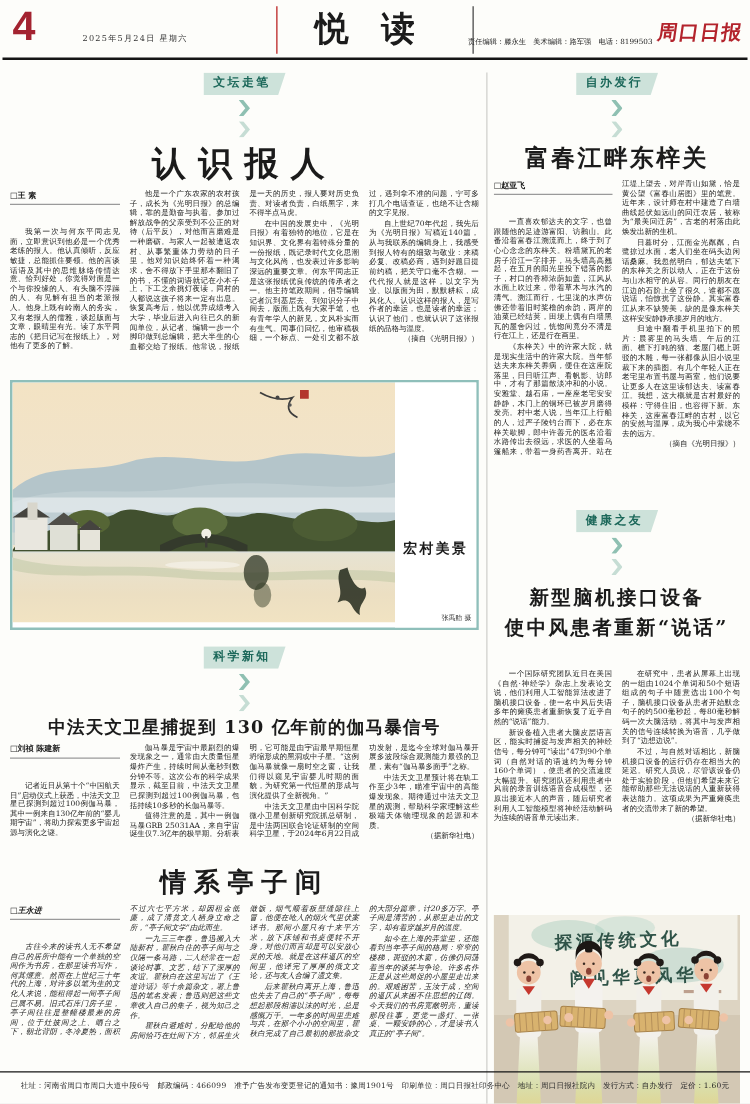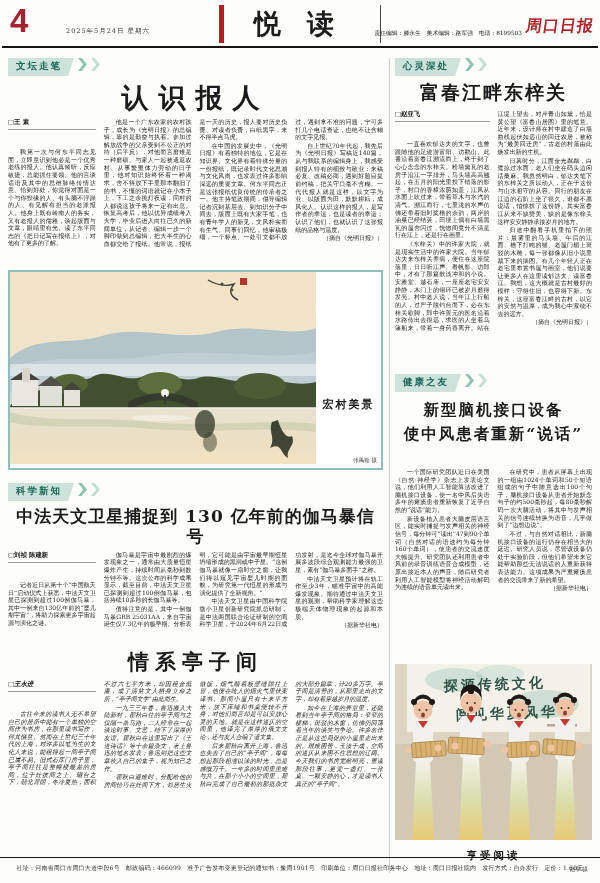--- a/index.html
+++ b/index.html
@@ -11,7 +11,7 @@
            font-size:33px;font-weight:bold;color:#a32330;line-height:1;}
   .pdate{position:absolute;left:66px;top:27px;font-size:6.5px;color:#333;letter-spacing:1px;}
   .ctitle{position:absolute;left:50%;top:5px;transform:translateX(-50%);
-          border-left:5px solid #b91c1c;border-right:1px solid #444;padding:2px 20px;}
+          border-left:1px solid #b91c1c;border-right:1px solid #444;padding:2px 20px;}
   .ctitle h1{margin:0;font-size:27px;font-weight:bold;letter-spacing:26px;padding-left:10px;line-height:34px;white-space:nowrap;}
   .editors{position:absolute;right:78px;top:29px;font-size:5.8px;color:#222;white-space:nowrap;}
   .masthead{position:absolute;right:6px;top:16px;font-size:16px;font-weight:bold;color:#b3232c;

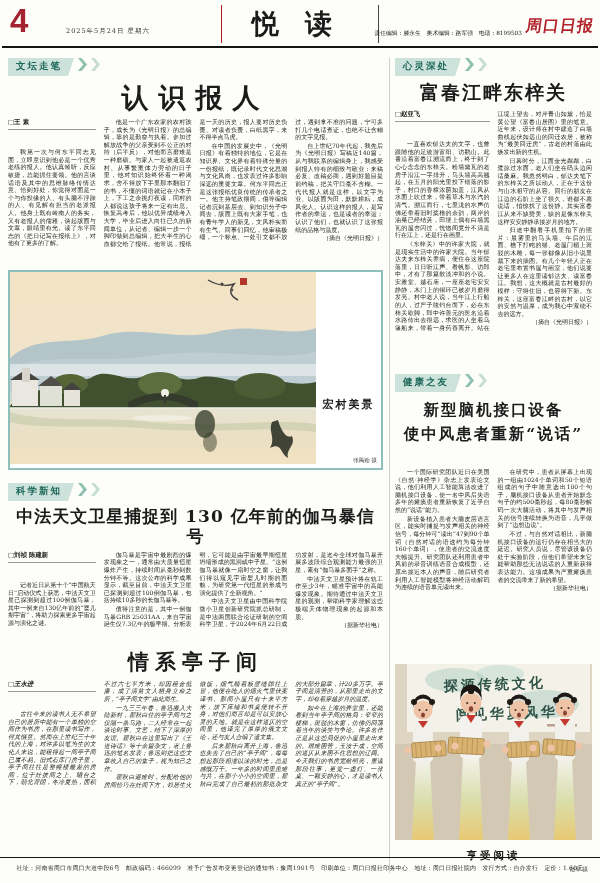--- a/index.html
+++ b/index.html
@@ -23,7 +23,7 @@
   .vdiv{width:1px;background:#cfcfcb;margin:4px 5px 0 6px;min-height:800px;}
   .rcol{width:197px;}
   
-  .seclabel{display:flex;gap:4px;margin:4px 0 2px 0;}
+  .seclabel{display:flex;align-items:center;gap:4px;margin:4px 0 2px 0;flex-direction:column;}
   .seclabel .tag{background:#cde2da;color:#1c685a;font-size:9.5px;font-weight:bold;
                  padding:2px 12px 3px 8px;letter-spacing:2px;
                  clip-path:polygon(0 0,100% 0,91% 100%,0 100%);}

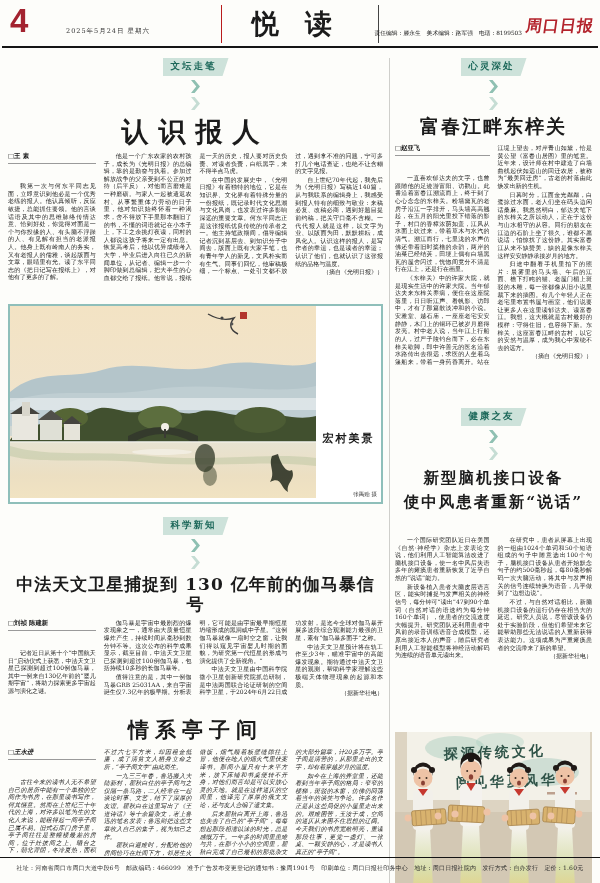--- a/index.html
+++ b/index.html
@@ -189,7 +189,7 @@
     <div class="rcol">
 
       <div class="seclabel">
-        <span class="tag">心灵深处</span>
+        <span class="tag">自办发行</span>
         <span class="chev"></span>
         <span class="chev l2"></span>
       </div>

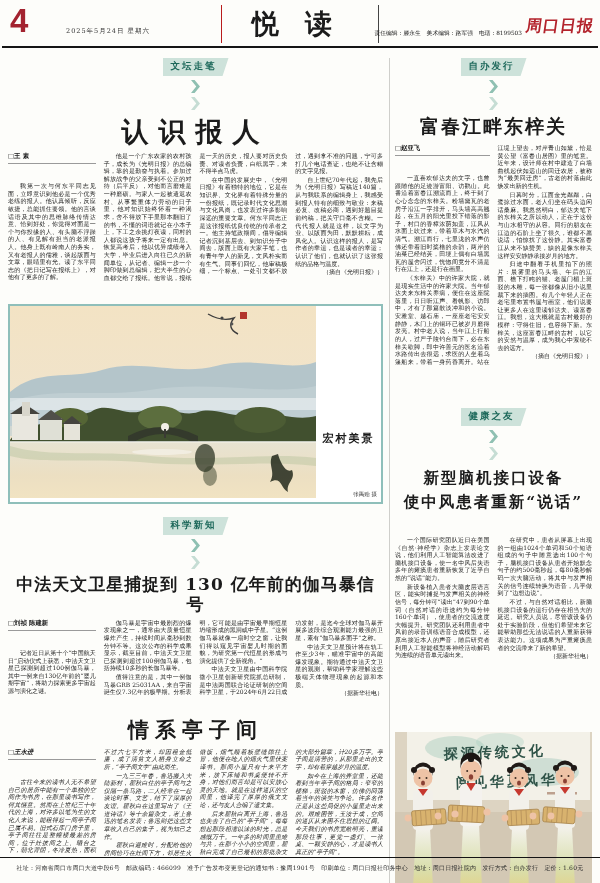--- a/index.html
+++ b/index.html
@@ -32,7 +32,7 @@
   .chev.l2{background:#c6ddd4;}
   
   .t-big{margin:6px 0 5px 0;font-size:27px;font-weight:bold;text-align:center;letter-spacing:10px;line-height:1.15;}
-  .t-mid{margin:5px 0 4px 0;font-size:17px;font-weight:bold;text-align:center;letter-spacing:1px;line-height:1.2;}
+  .t-mid{margin:5px 0 4px 0;font-size:14px;font-weight:bold;text-align:center;letter-spacing:1px;line-height:1.2;}
   .t-tz{margin:5px 0 4px 0;font-size:21px;font-weight:bold;text-align:center;letter-spacing:6px;}
   .t-dz{margin:4px 0 4px 0;font-size:19px;font-weight:bold;text-align:center;letter-spacing:2px;}
   .t-health{margin:6px 0 22px 0;font-size:15.5px;font-weight:bold;text-align:center;letter-spacing:2px;line-height:1.55;}

